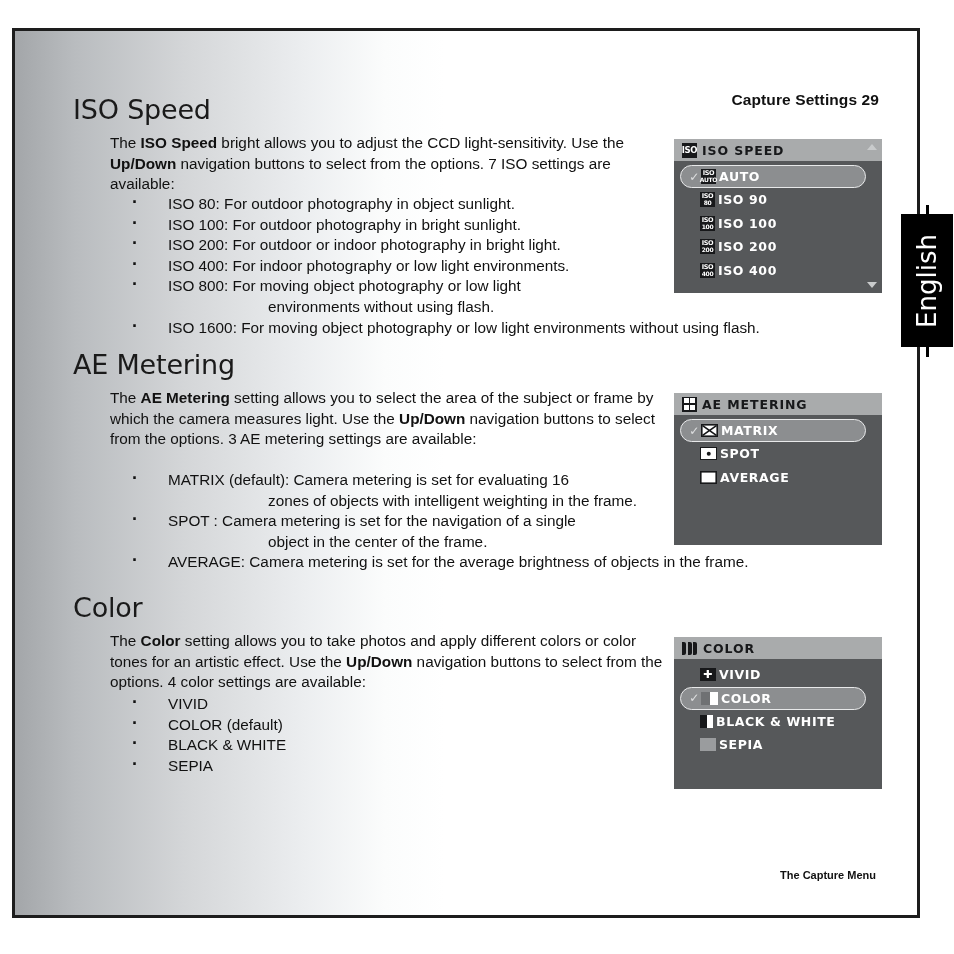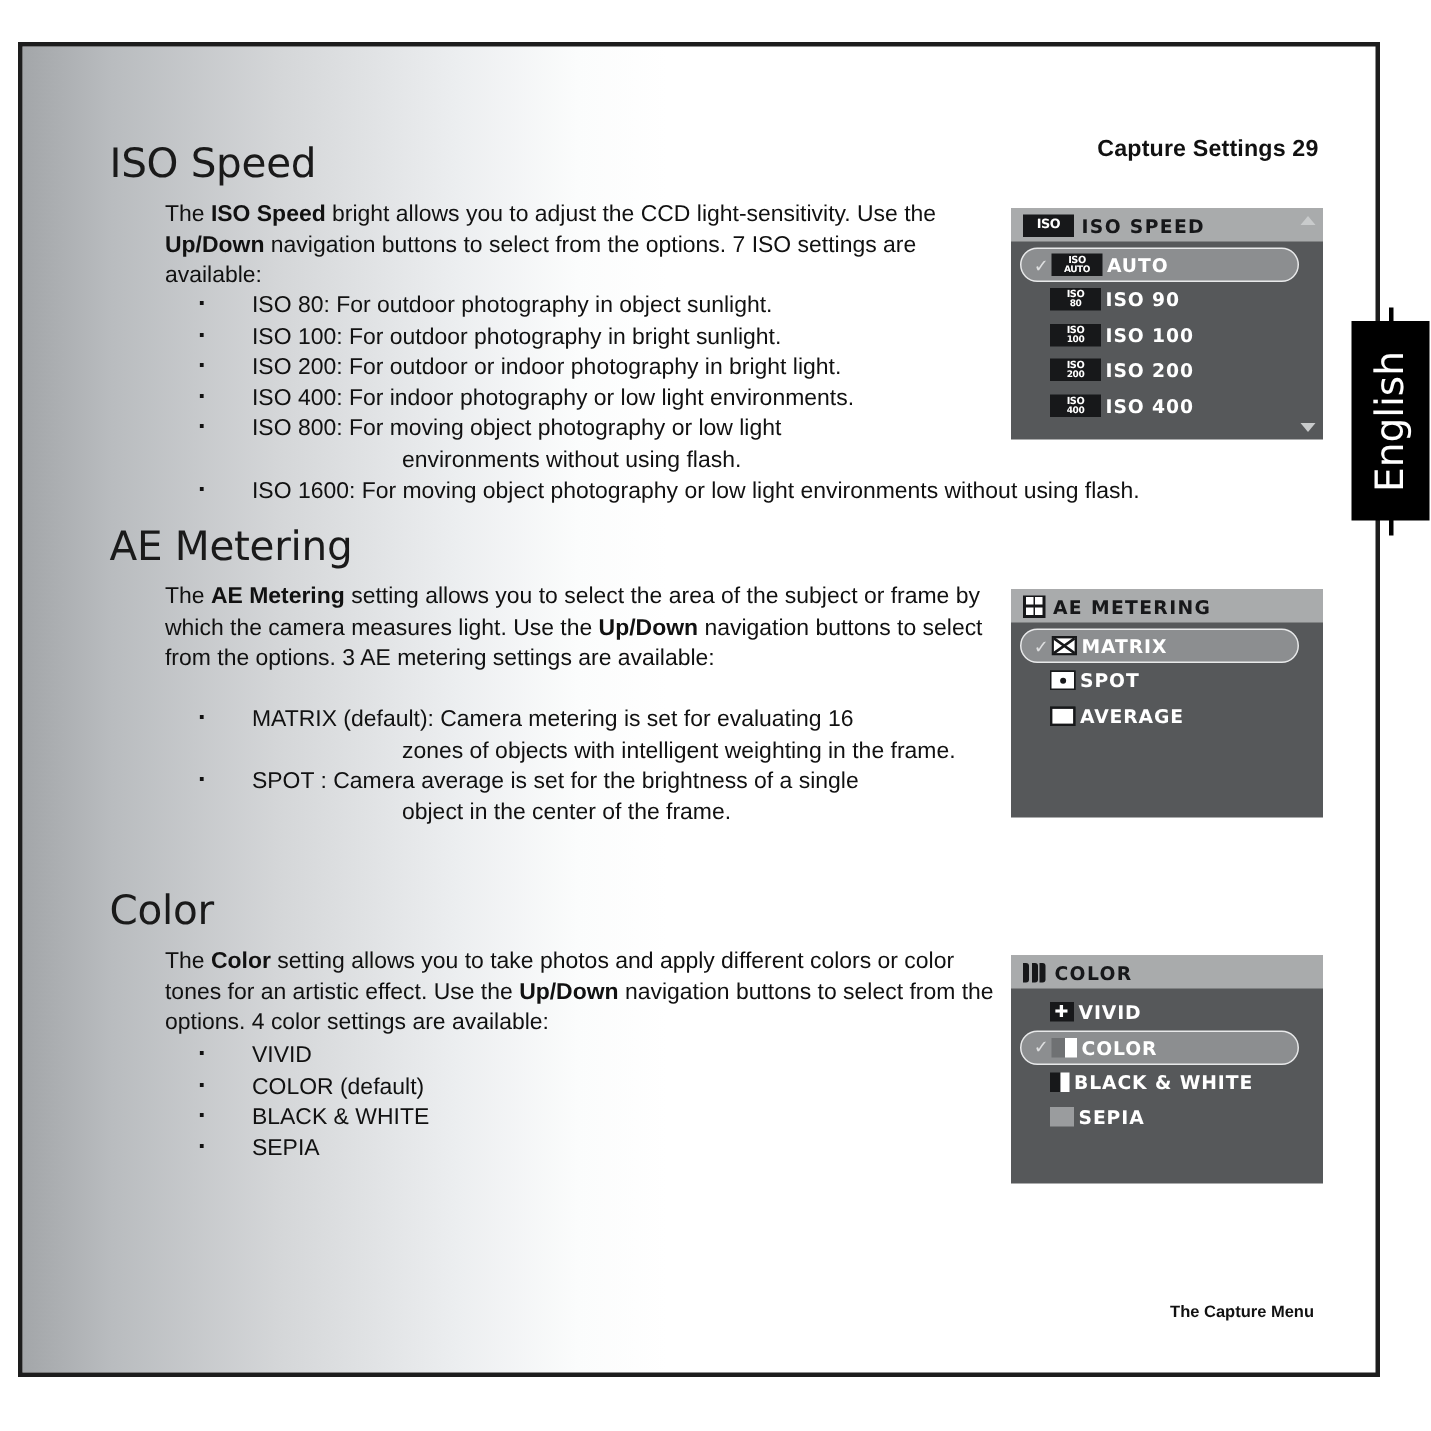--- a/index.html
+++ b/index.html
@@ -121,7 +121,7 @@
   .chk.blank{color:transparent;}
   
   .iso-badge{
-    width:34px;height:15px;background:#17181a;
+    width:15px;height:15px;background:#17181a;
     display:inline-flex;flex-direction:column;
     align-items:center;justify-content:center;
     flex:0 0 auto;line-height:1;

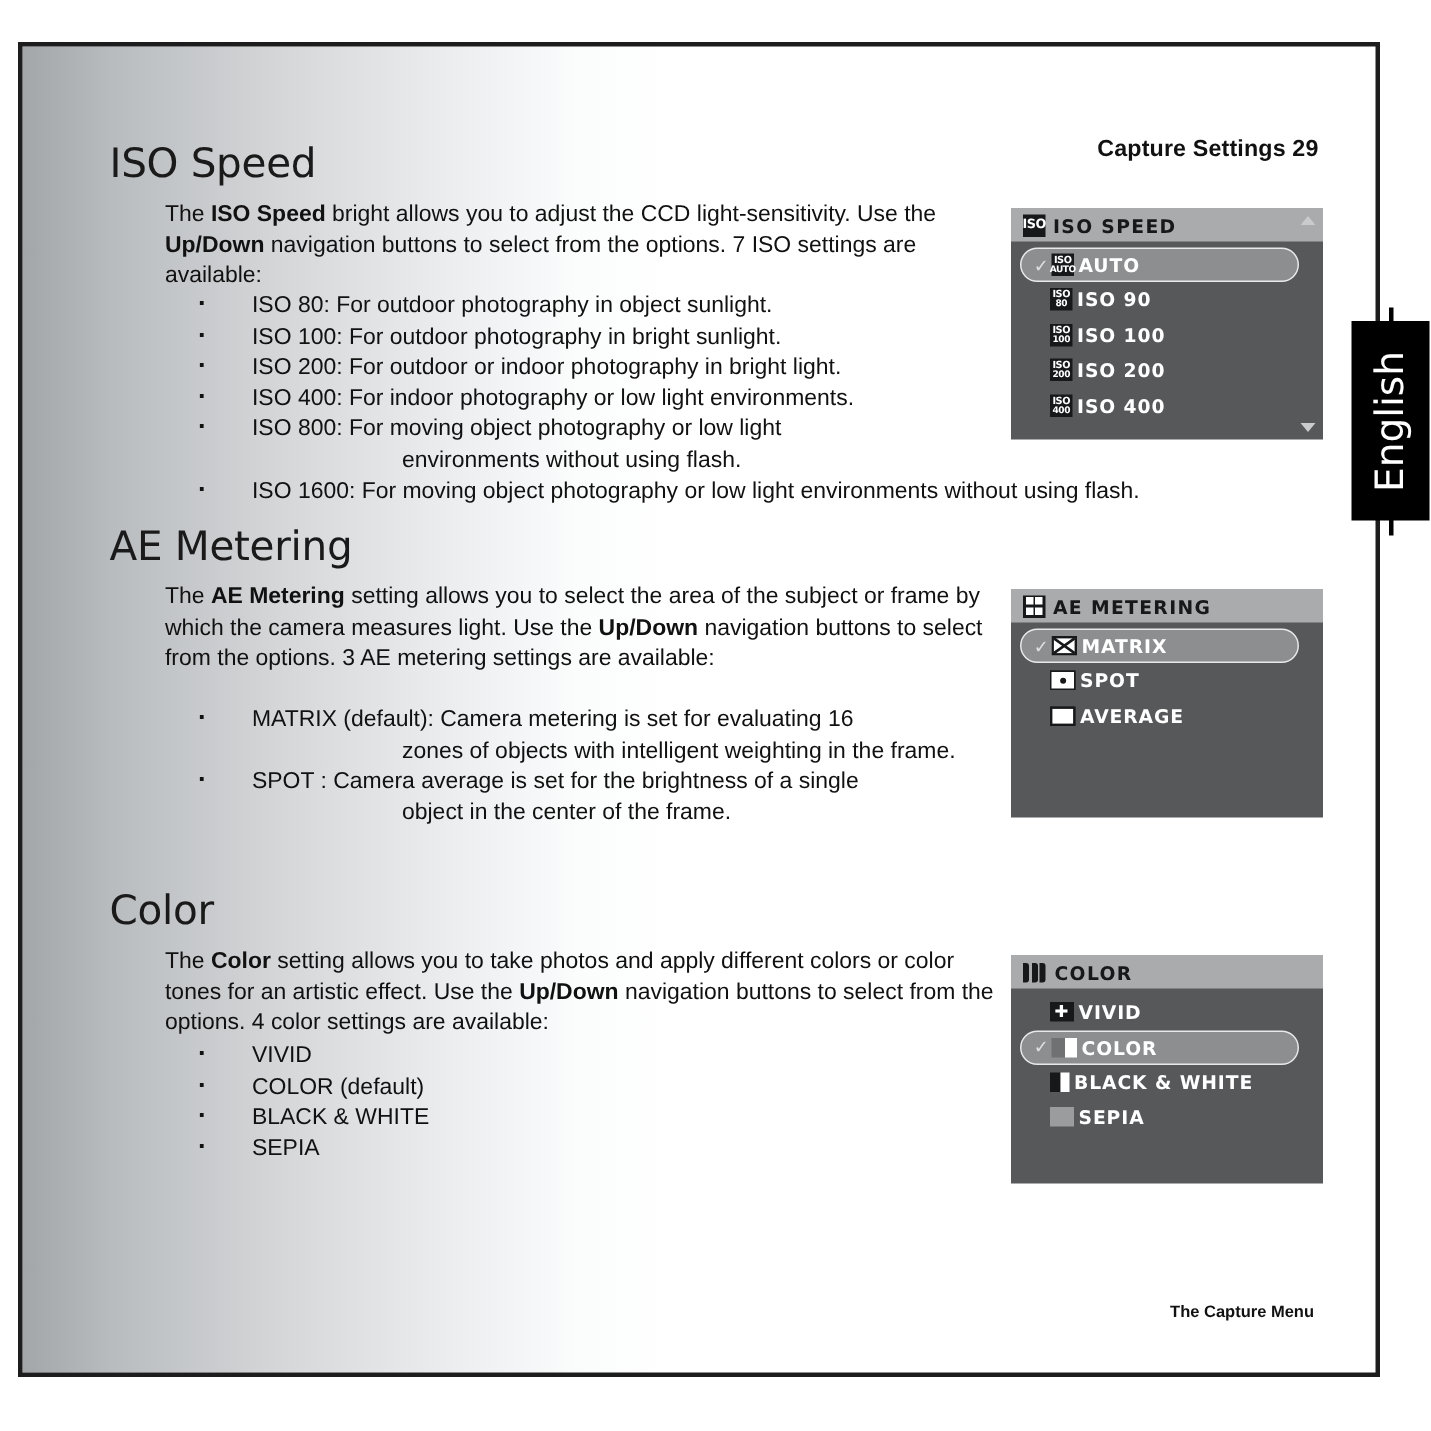--- a/index.html
+++ b/index.html
@@ -206,7 +206,7 @@
   <div class="para" id="p1" style="left:95px;top:357px;width:556px;"><span>The </span><b>AE Metering</b><span> setting allows you to select the area of the subject or frame by which the camera measures light. Use the </span><b>Up/Down</b><span> navigation buttons to select from the options. 3 AE metering settings are available:</span></div>
   <div class="blist" id="b1" style="left:95px;top:439px;width:790px;">
       <div class="bitem "><span>MATRIX (default): Camera metering is set for evaluating 16</span><span class="hang">zones of objects with intelligent weighting in the frame.</span></div>
-      <div class="bitem "><span>SPOT : Camera average is set for the brightness of a single</span><span class="hang">object in the center of the frame.</span></div>
+      <div class="bitem "><span>SPOT : Camera metering is set for the navigation of a single</span><span class="hang">object in the center of the frame.</span></div>
     </div>
 
   <div class="h1" style="left:58px;top:561px;">Color</div>

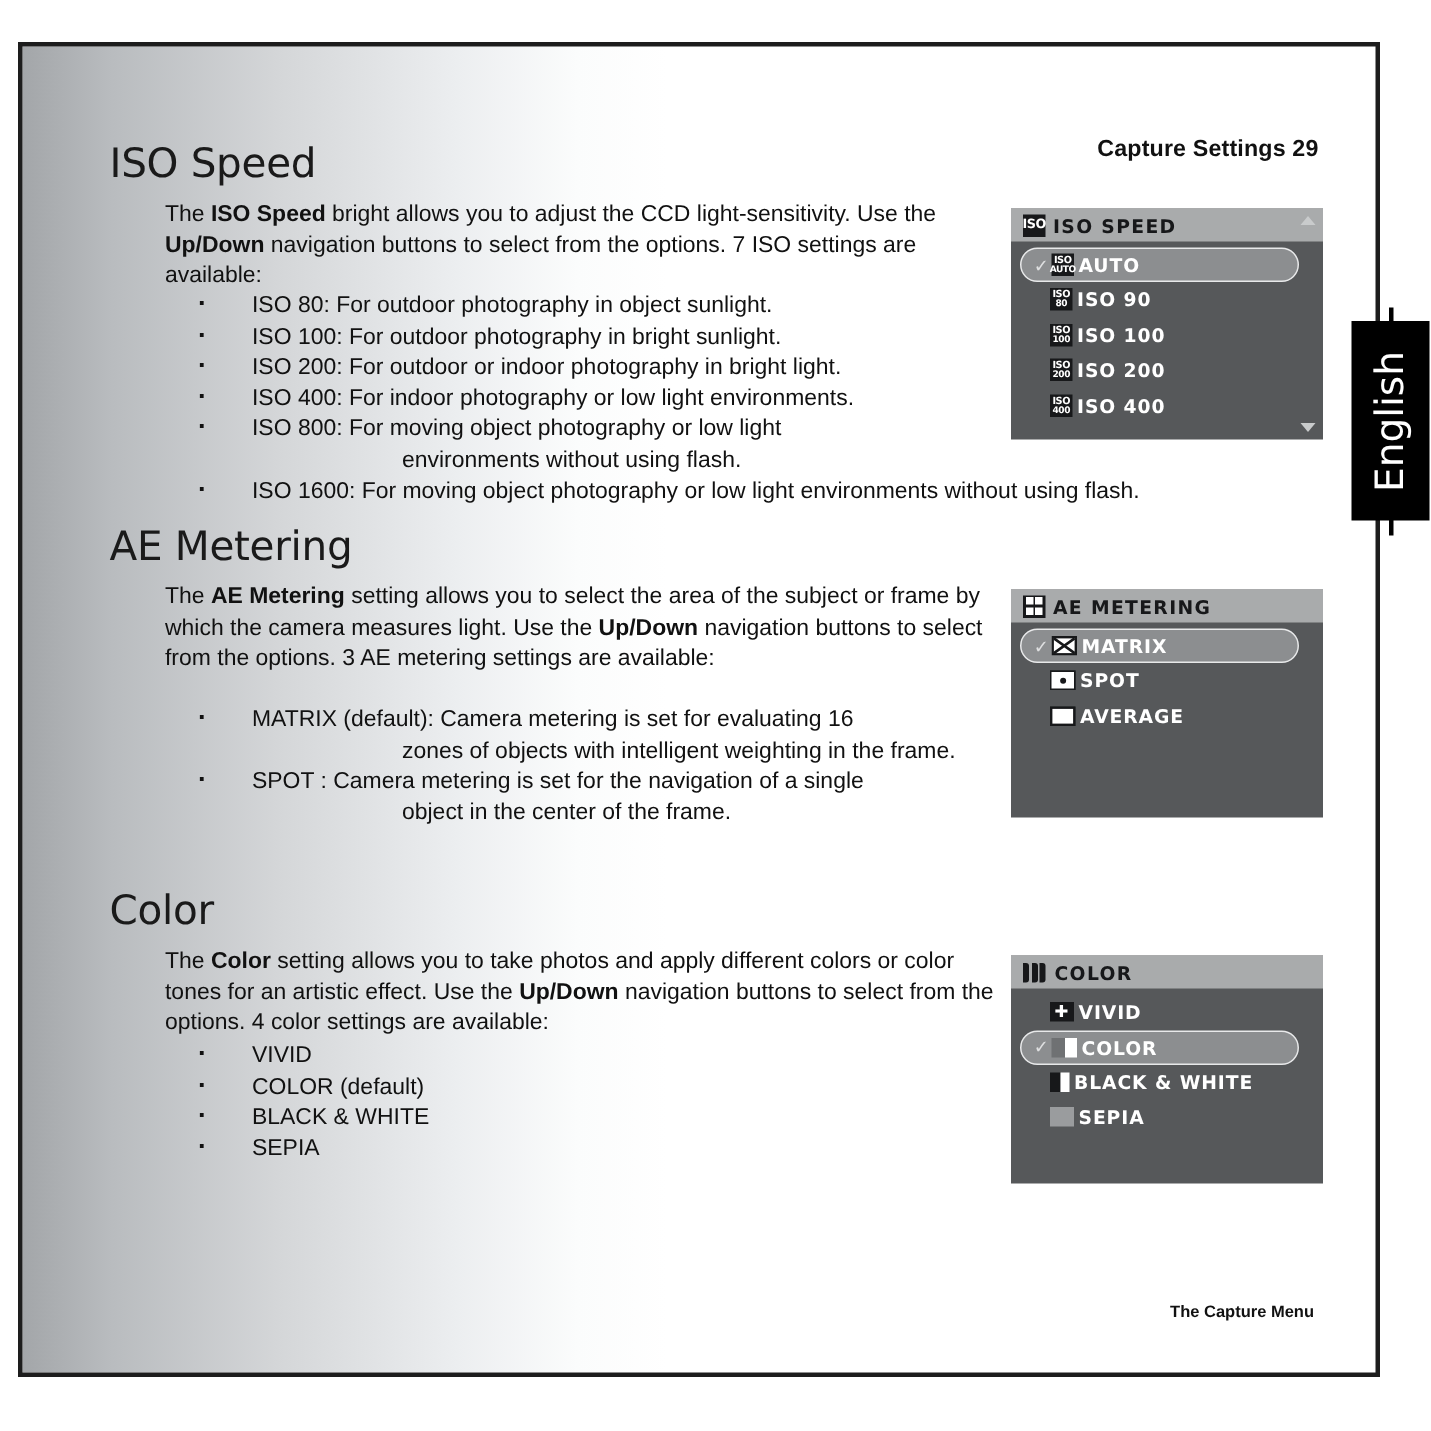--- a/index.html
+++ b/index.html
@@ -207,6 +207,7 @@
   <div class="blist" id="b1" style="left:95px;top:439px;width:790px;">
       <div class="bitem "><span>MATRIX (default): Camera metering is set for evaluating 16</span><span class="hang">zones of objects with intelligent weighting in the frame.</span></div>
       <div class="bitem "><span>SPOT : Camera metering is set for the navigation of a single</span><span class="hang">object in the center of the frame.</span></div>
+      <div class="bitem "><span>AVERAGE: Camera metering is set for the average brightness of objects in the frame.</span></div>
     </div>
 
   <div class="h1" style="left:58px;top:561px;">Color</div>

